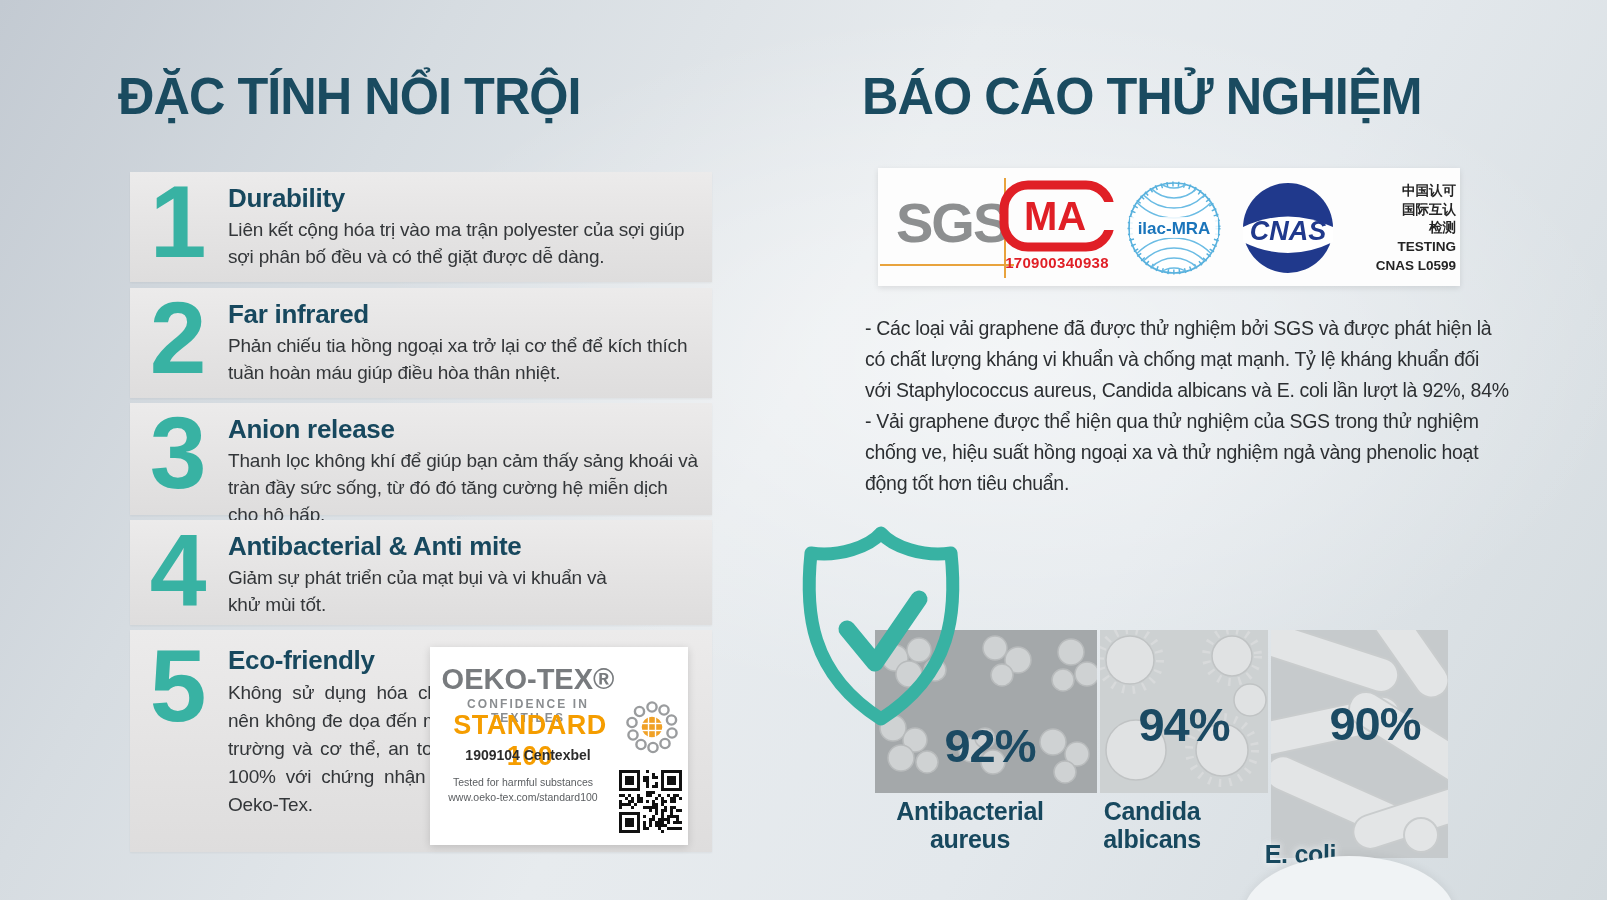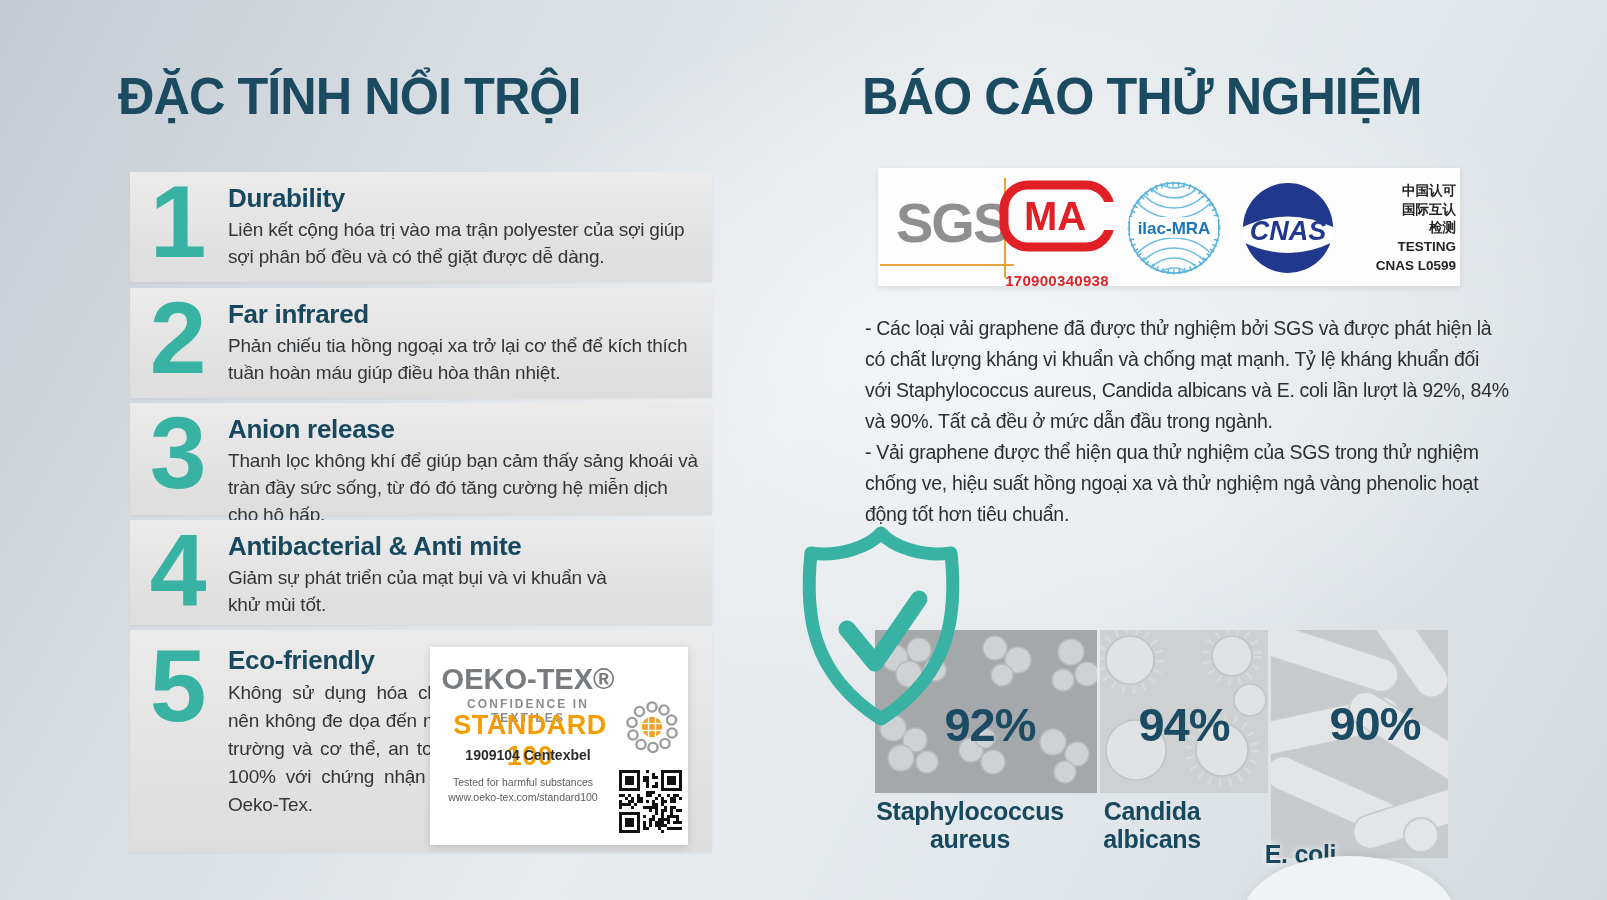--- a/index.html
+++ b/index.html
@@ -50,7 +50,7 @@
   .sgs-vline{position:absolute;left:112px;top:2px;width:2px;height:100px;background:#e8a33d;}
   .sgs-hline{position:absolute;left:-12px;top:88px;width:134px;height:2px;background:#e8a33d;}
   .cma{position:absolute;left:120px;top:12px;width:118px;height:94px;}
-  .cma-number{position:absolute;left:0;top:74px;width:118px;text-align:center;color:#e01f26;font-size:15px;font-weight:700;letter-spacing:.3px;margin-top:18px;}
+  .cma-number{position:absolute;left:0;top:74px;width:118px;text-align:center;color:#e01f26;font-size:15px;font-weight:700;letter-spacing:.3px;}
   .ilac{position:absolute;left:248px;top:12px;}
   .cnas{position:absolute;left:362px;top:12px;}
   .cn-block{position:absolute;left:470px;top:14px;width:108px;color:#242424;font-size:13.5px;font-weight:700;line-height:1.38;text-align:right;}

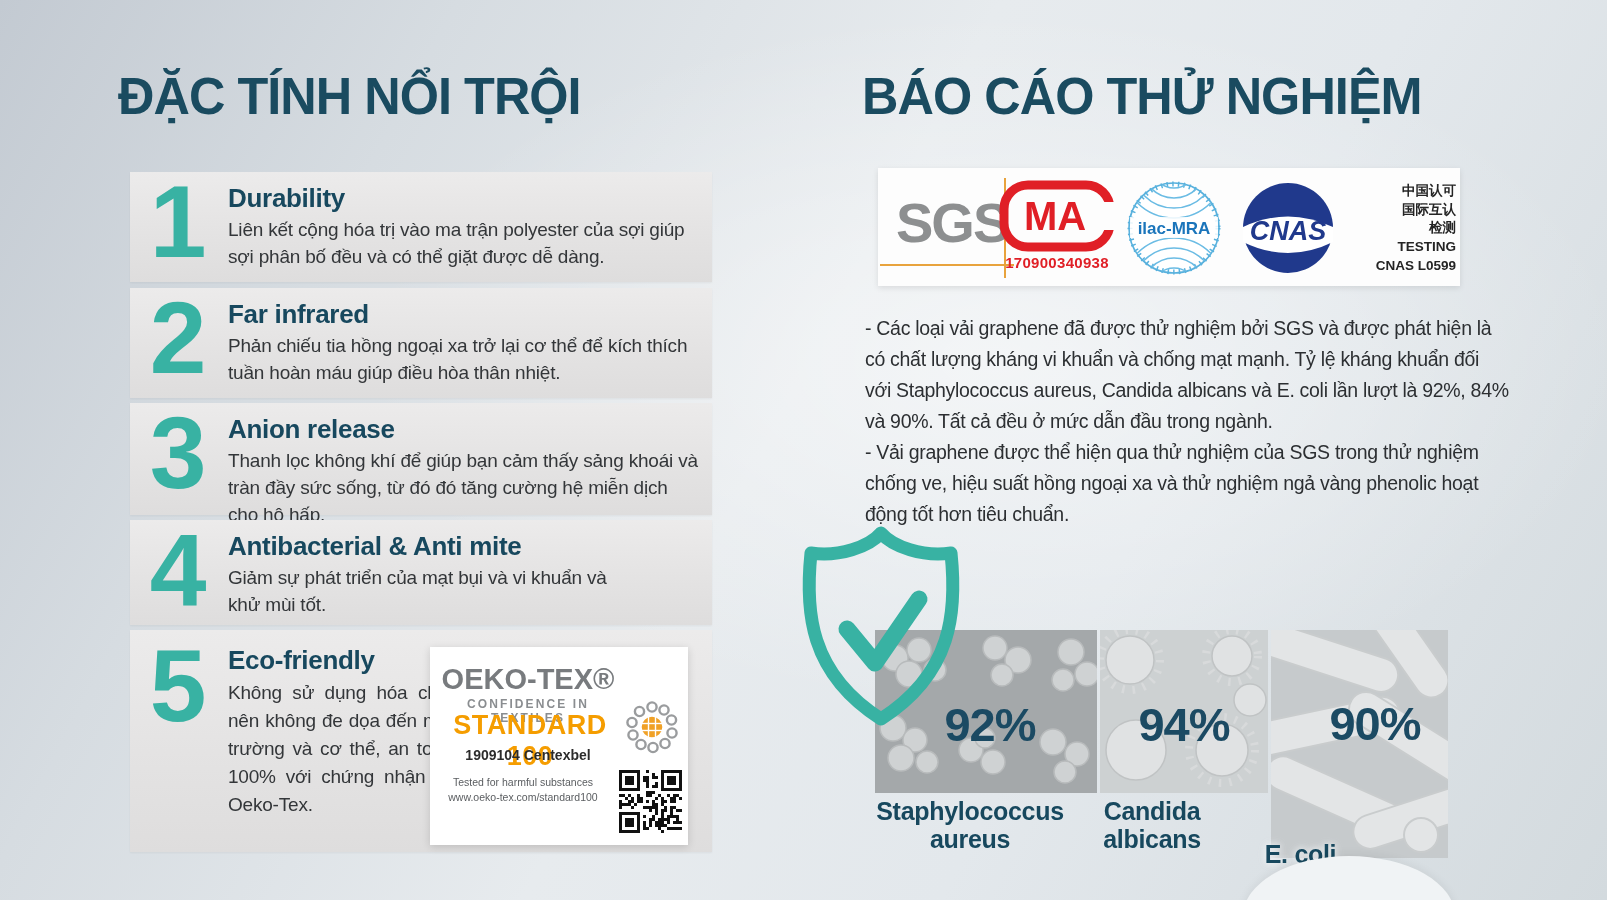--- a/index.html
+++ b/index.html
@@ -338,7 +338,6 @@
     <div class="pline">- Các loại vải graphene đã được thử nghiệm bởi SGS và được phát hiện là</div>
     <div class="pline">có chất lượng kháng vi khuẩn và chống mạt mạnh. Tỷ lệ kháng khuẩn đối</div>
     <div class="pline">với Staphylococcus aureus, Candida albicans và E. coli lần lượt là 92%, 84%</div>
-    <div class="pline">và 90%. Tất cả đều ở mức dẫn đầu trong ngành.</div>
     <div class="pline">- Vải graphene được thể hiện qua thử nghiệm của SGS trong thử nghiệm</div>
     <div class="pline">chống ve, hiệu suất hồng ngoại xa và thử nghiệm ngả vàng phenolic hoạt</div>
     <div class="pline">động tốt hơn tiêu chuẩn.</div>

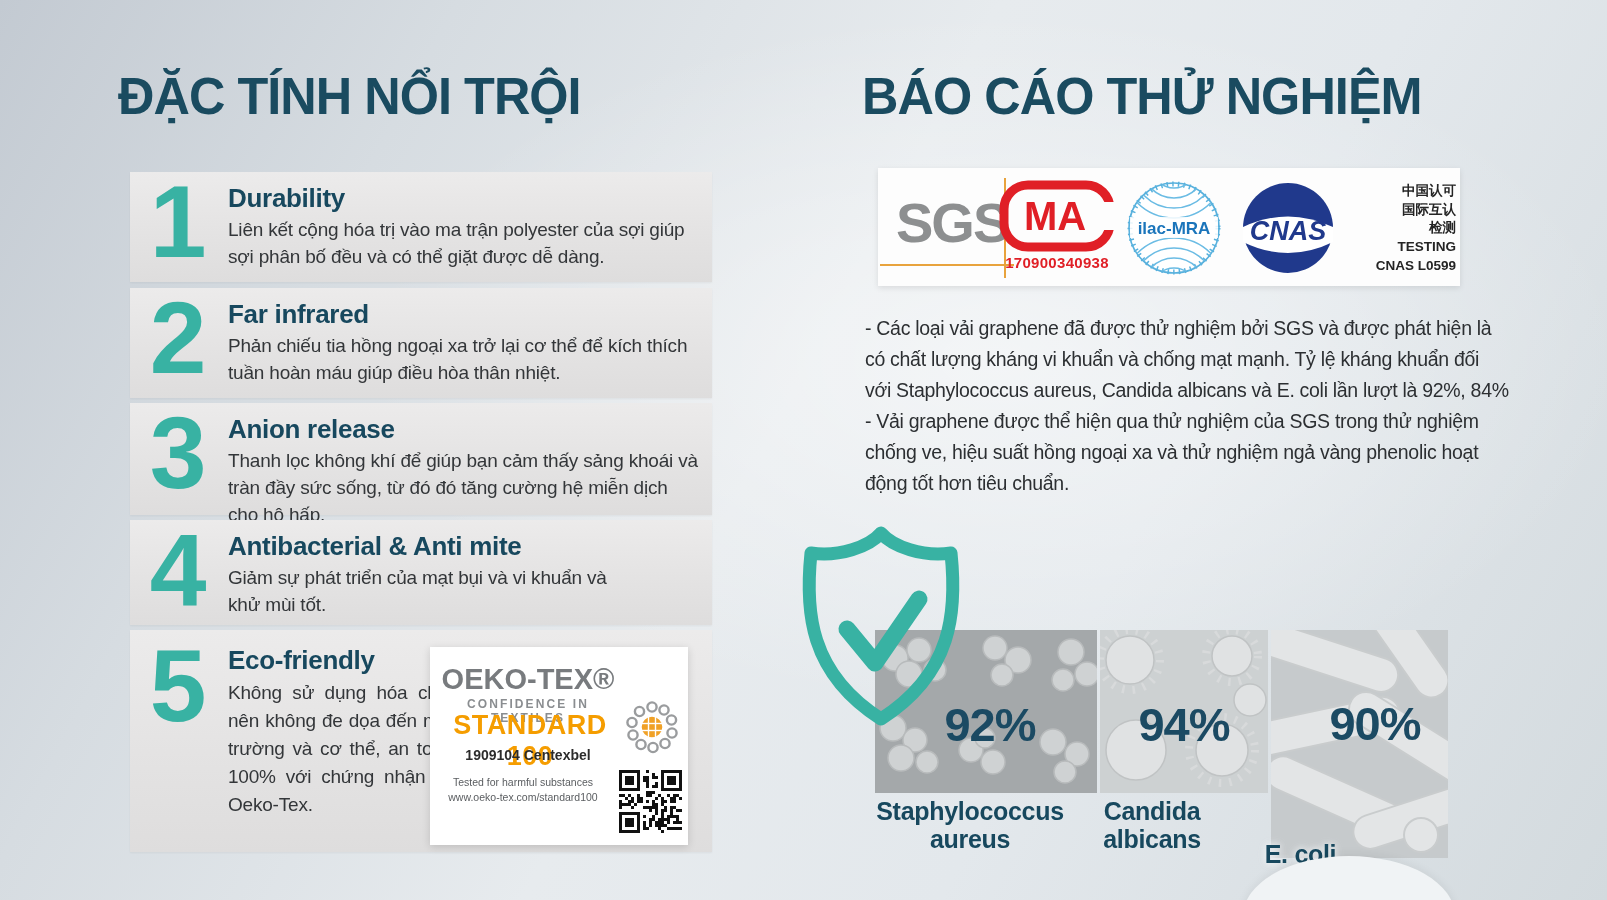--- a/index.html
+++ b/index.html
@@ -402,7 +402,7 @@
     </svg>
   </div>
 
-  <div class="pct" style="left:915px;top:697px;">92%</div>
+  <div class="pct" style="left:915px;top:718px;">92%</div>
   <div class="pct" style="left:1109px;top:697px;">94%</div>
   <div class="pct" style="left:1300px;top:696px;">90%</div>
 

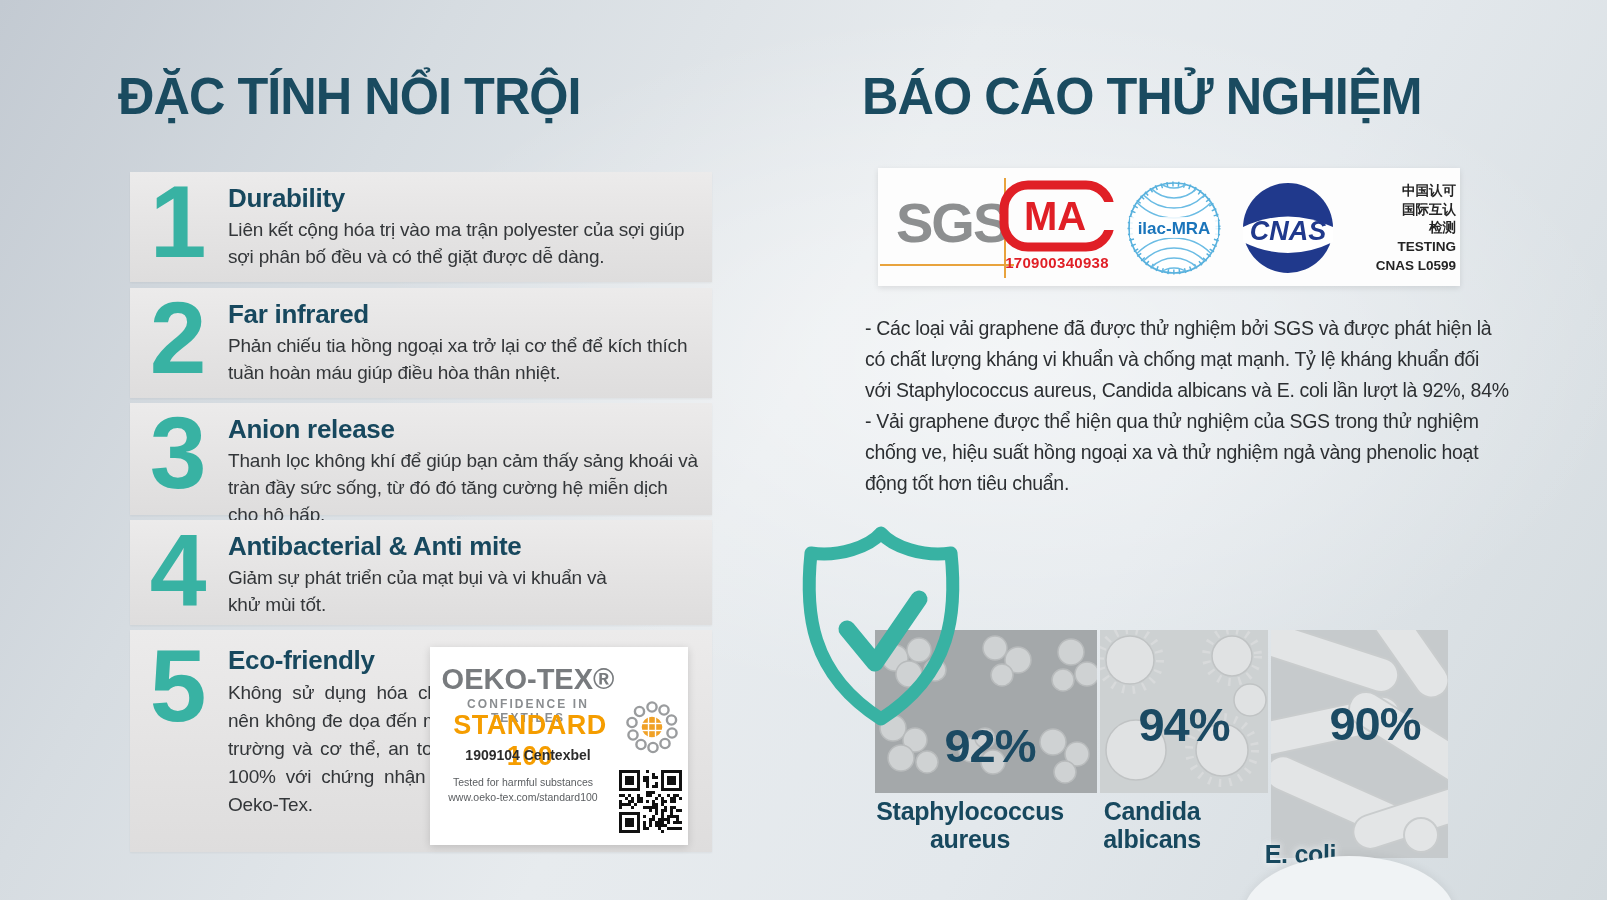--- a/index.html
+++ b/index.html
@@ -406,7 +406,7 @@
   <div class="pct" style="left:1109px;top:697px;">94%</div>
   <div class="pct" style="left:1300px;top:696px;">90%</div>
 
-  <div class="mlabel" style="left:856px;top:798px;width:228px;">Staphylococcus aureus</div>
+  <div class="mlabel" style="left:856px;top:798px;width:228px;">Antibacterial aureus</div>
   <div class="mlabel" style="left:1067px;top:798px;width:170px;">Candida albicans</div>
   <div class="mlabel" style="left:1228px;top:805px;width:145px;text-shadow:0 0 6px rgba(240,243,245,.9), 0 0 10px rgba(240,243,245,.9);margin-top:36px;">E. coli</div>
 

